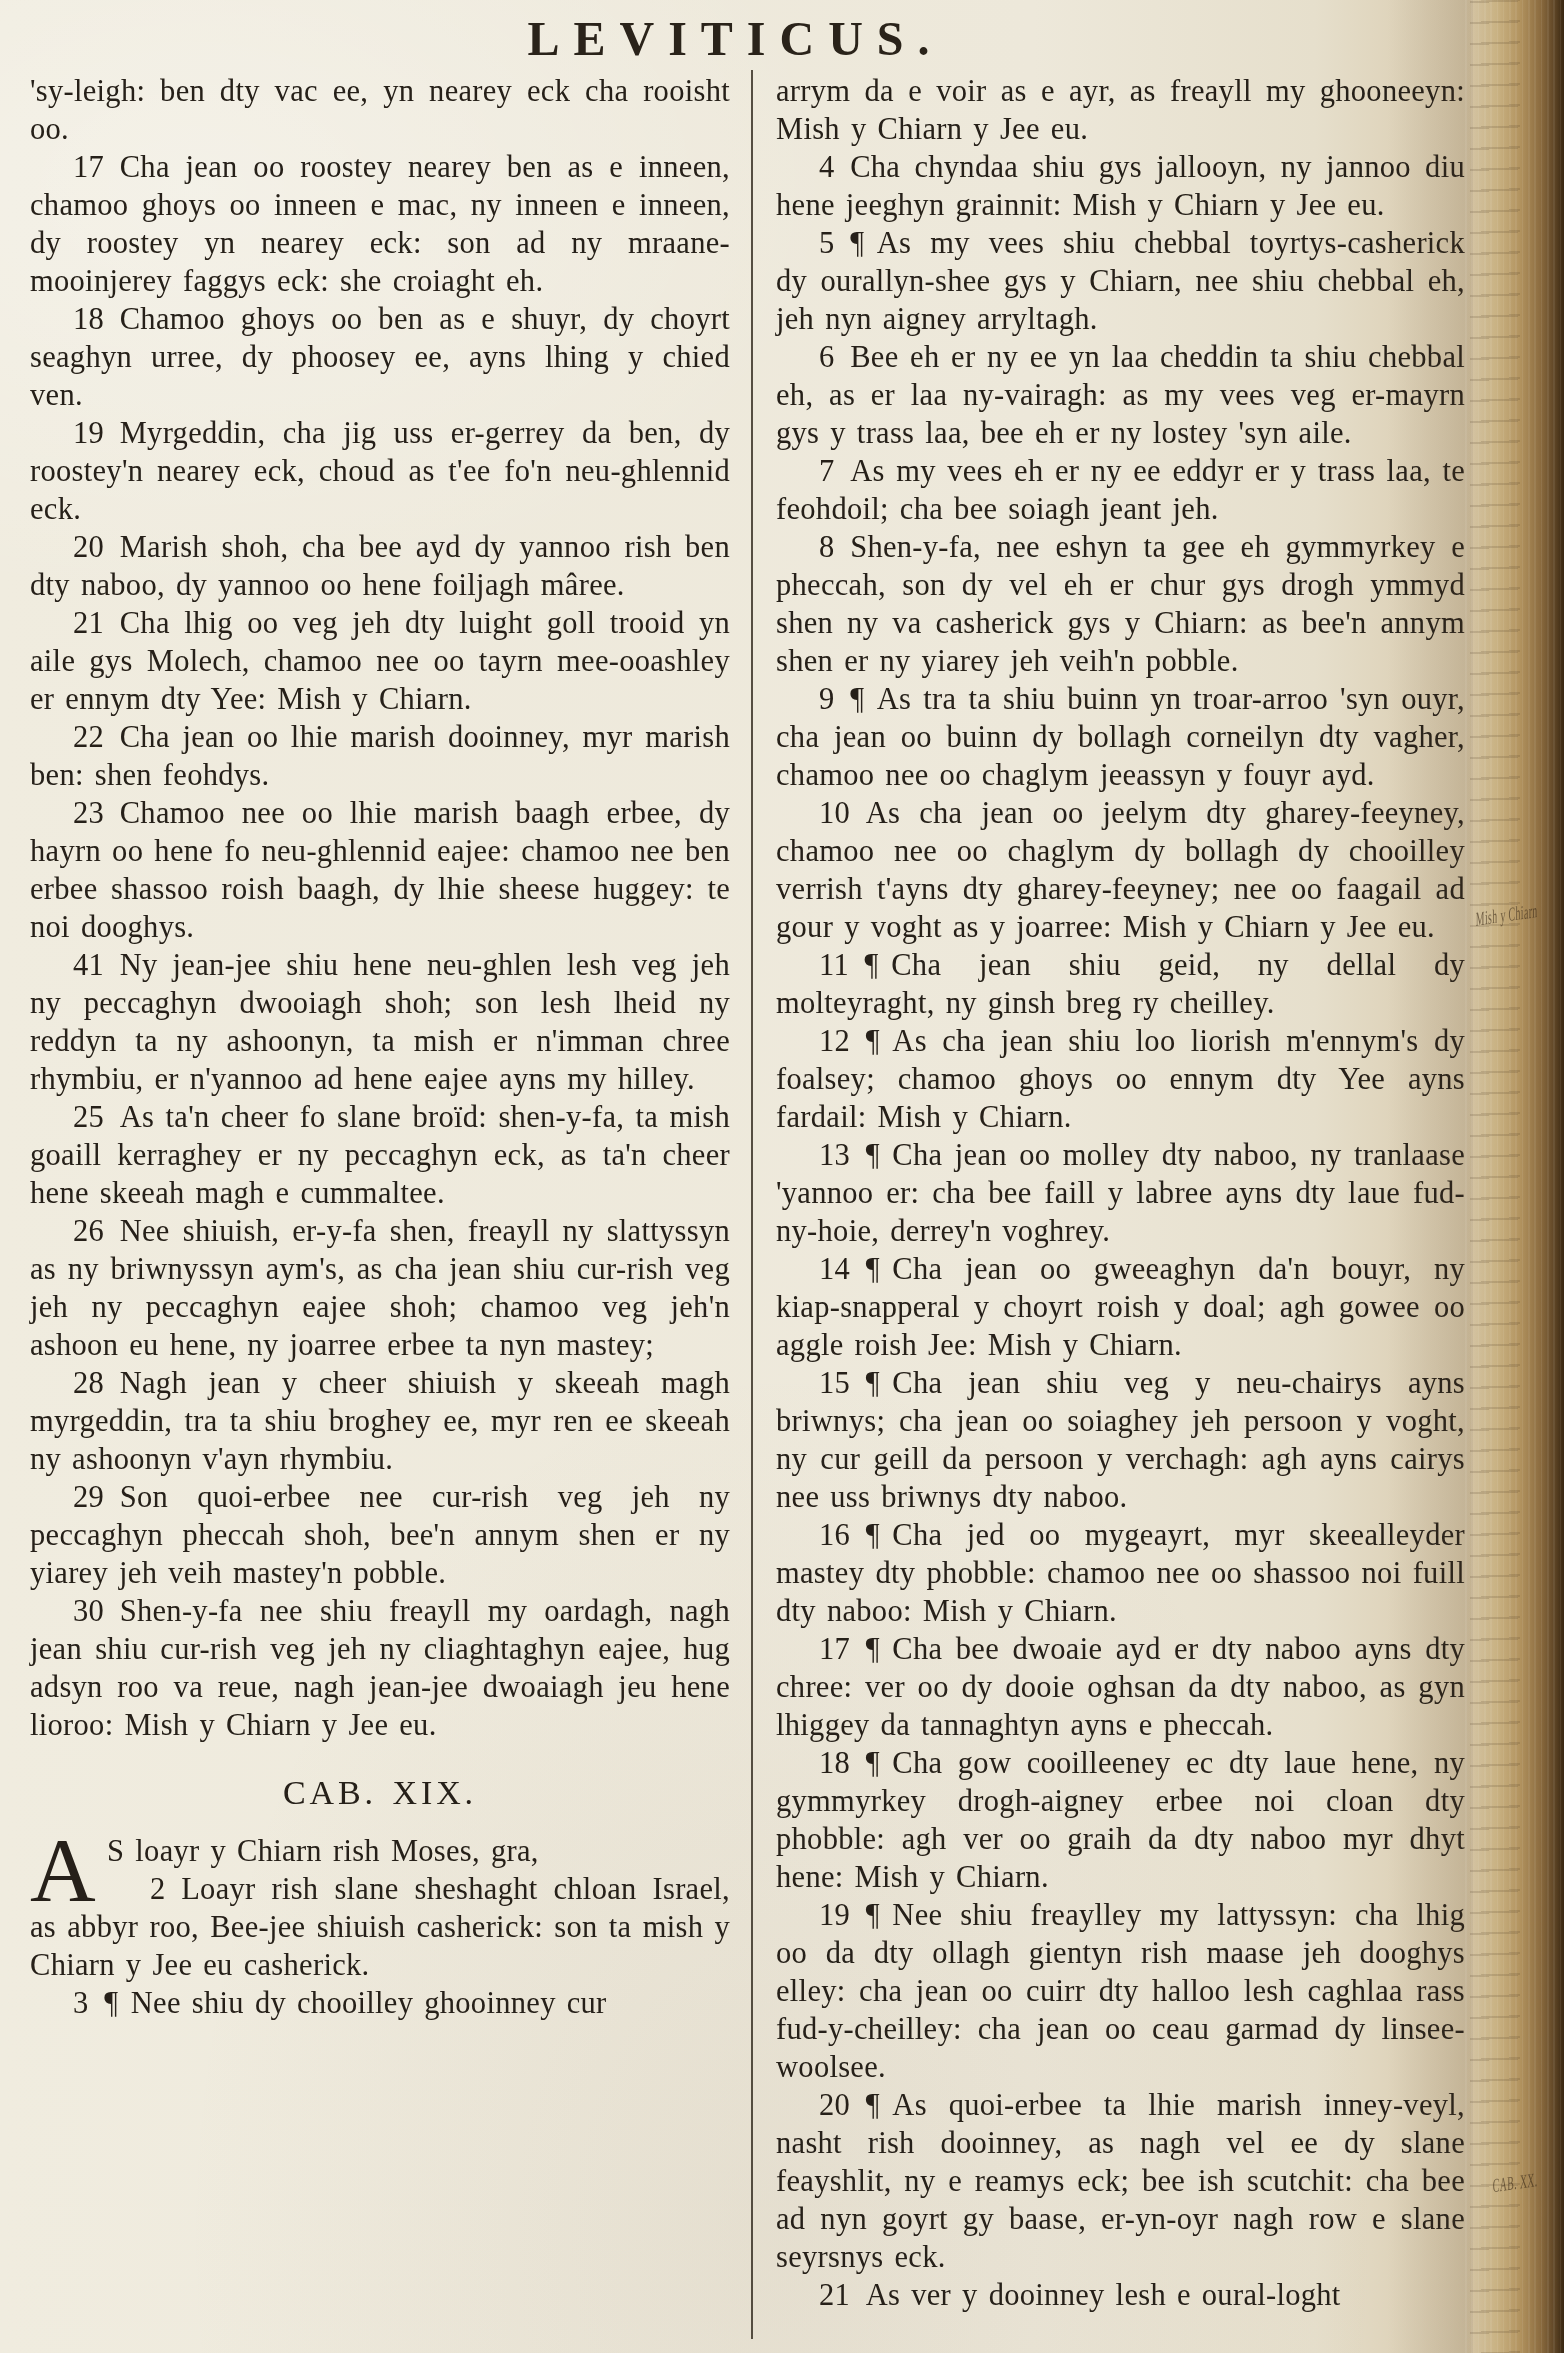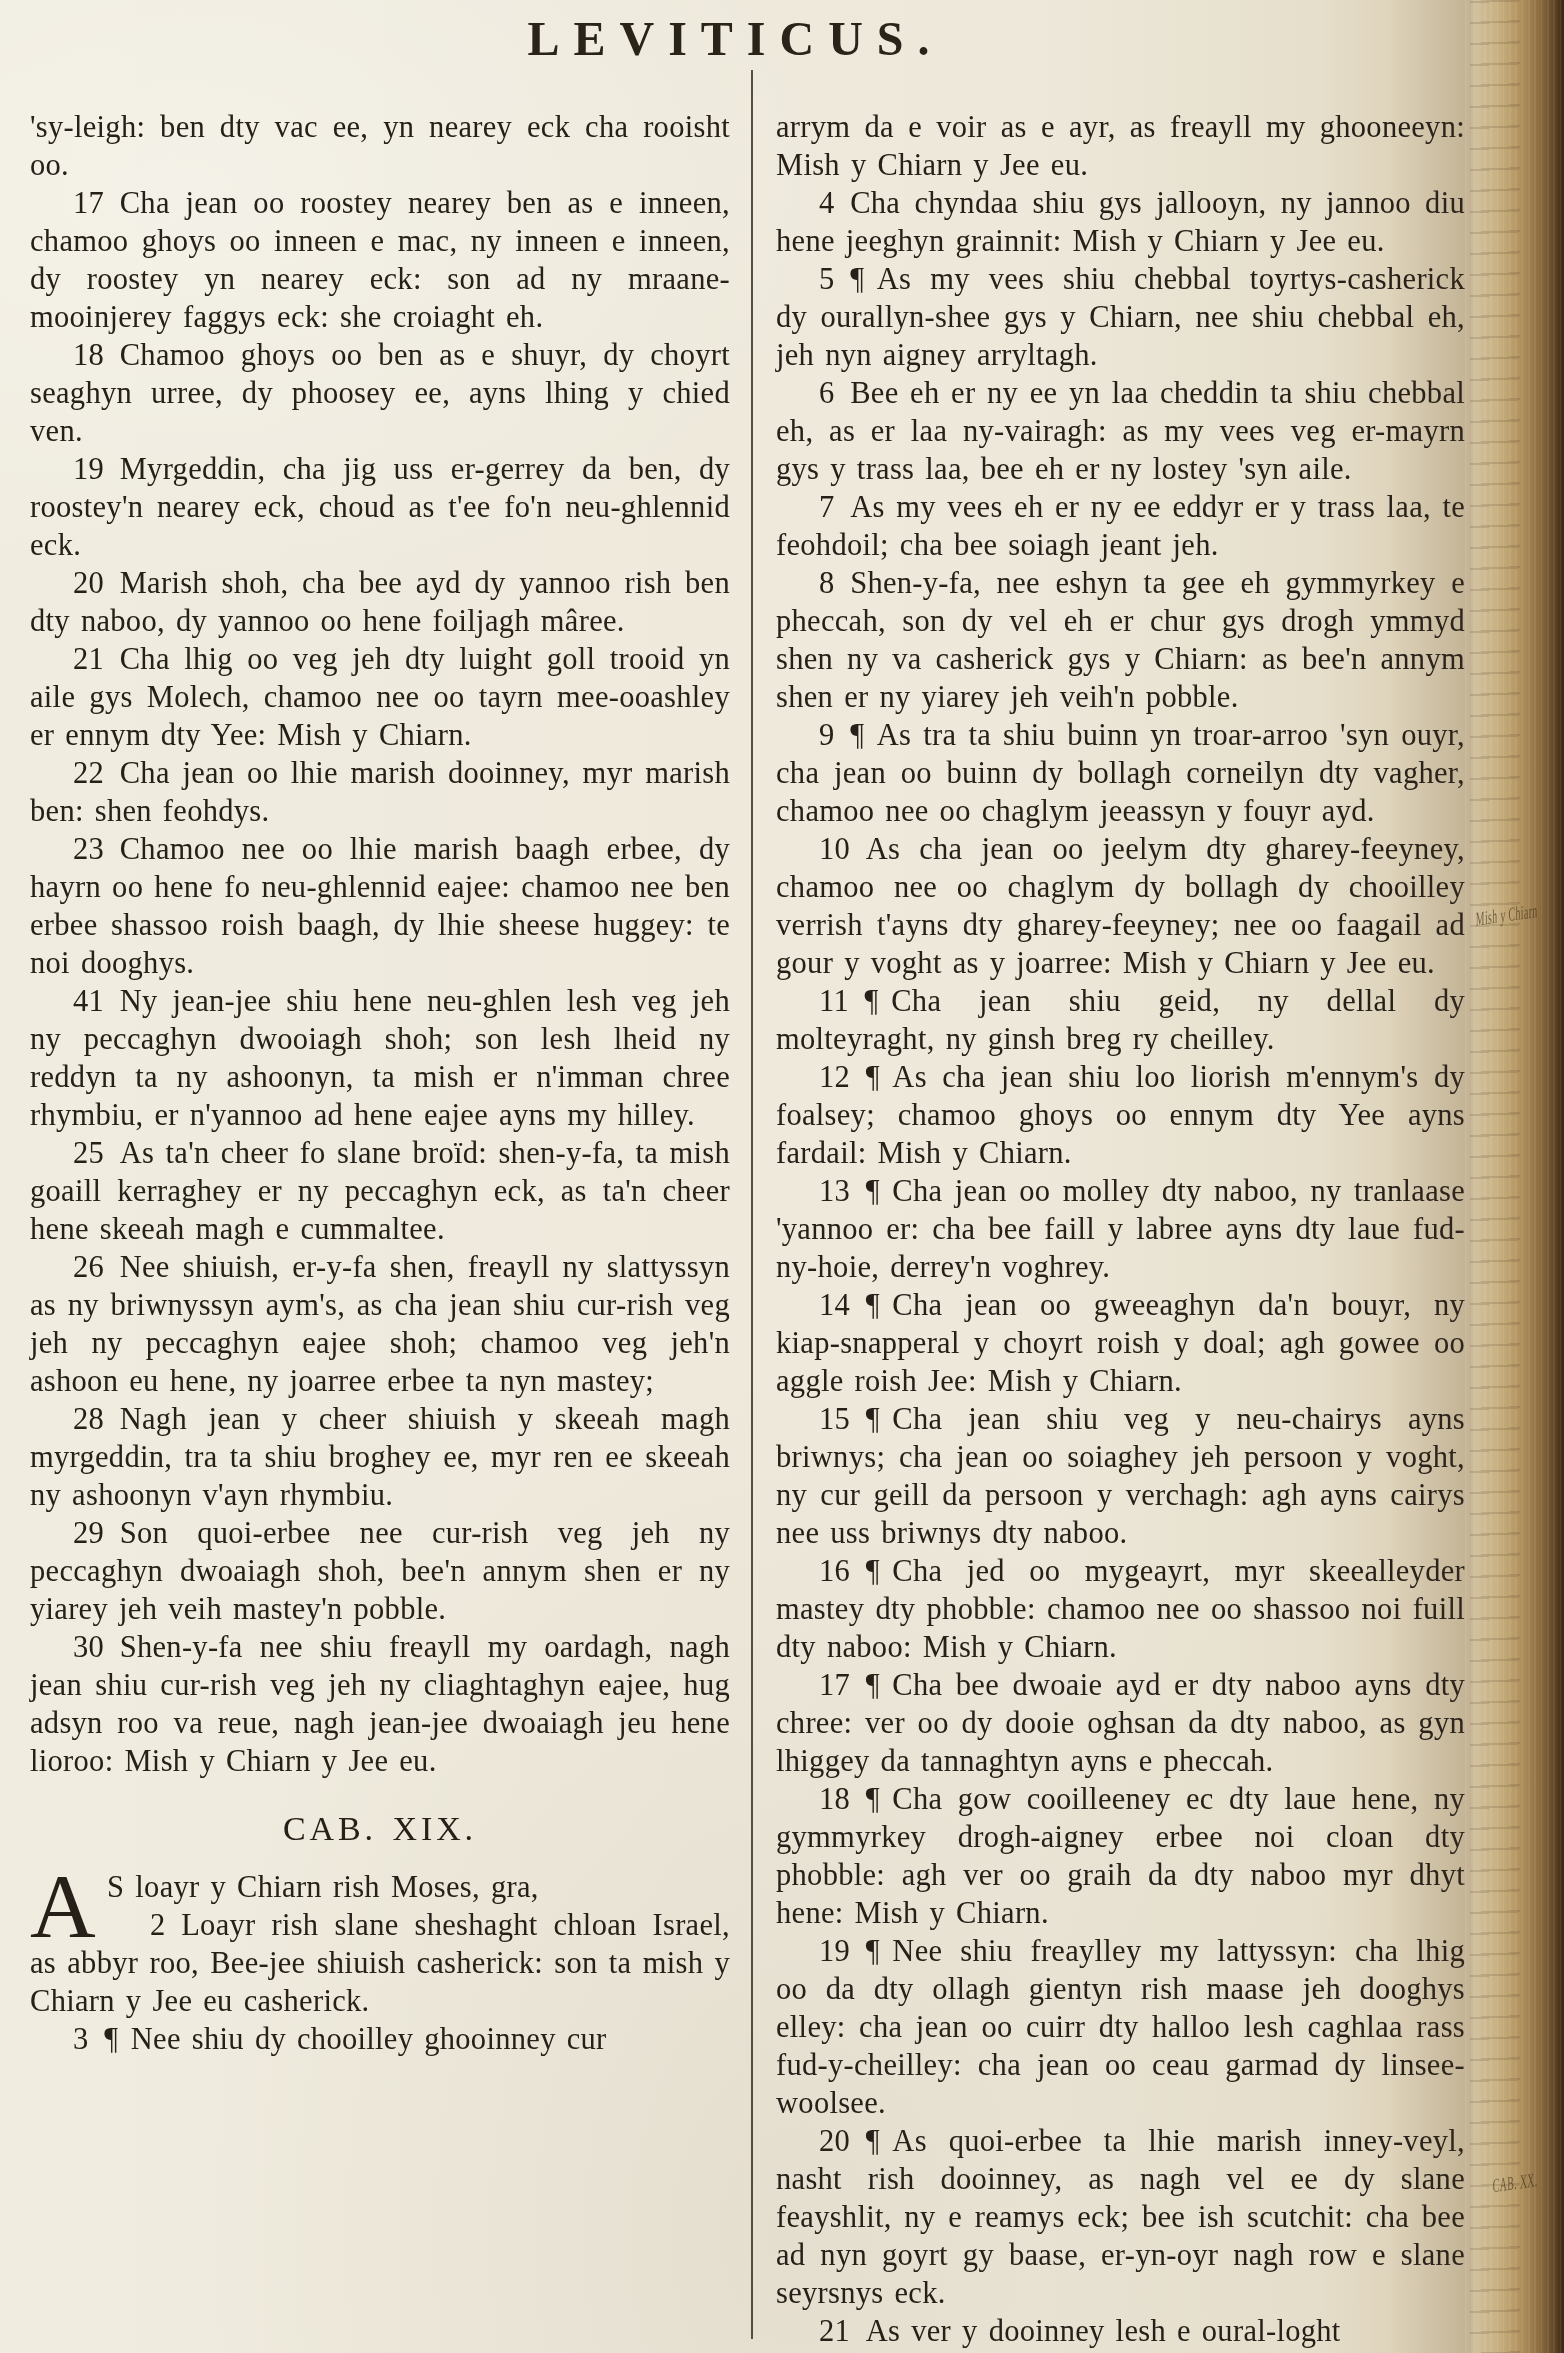--- a/index.html
+++ b/index.html
@@ -41,7 +41,6 @@
     line-height: 38px;
     word-spacing: 3.1px;
     letter-spacing: 0.3px;
-    margin-top: 36px;
   }
   .col-left  { left: 30px;  width: 700px; }
   .col-right { left: 776px; width: 689px; }

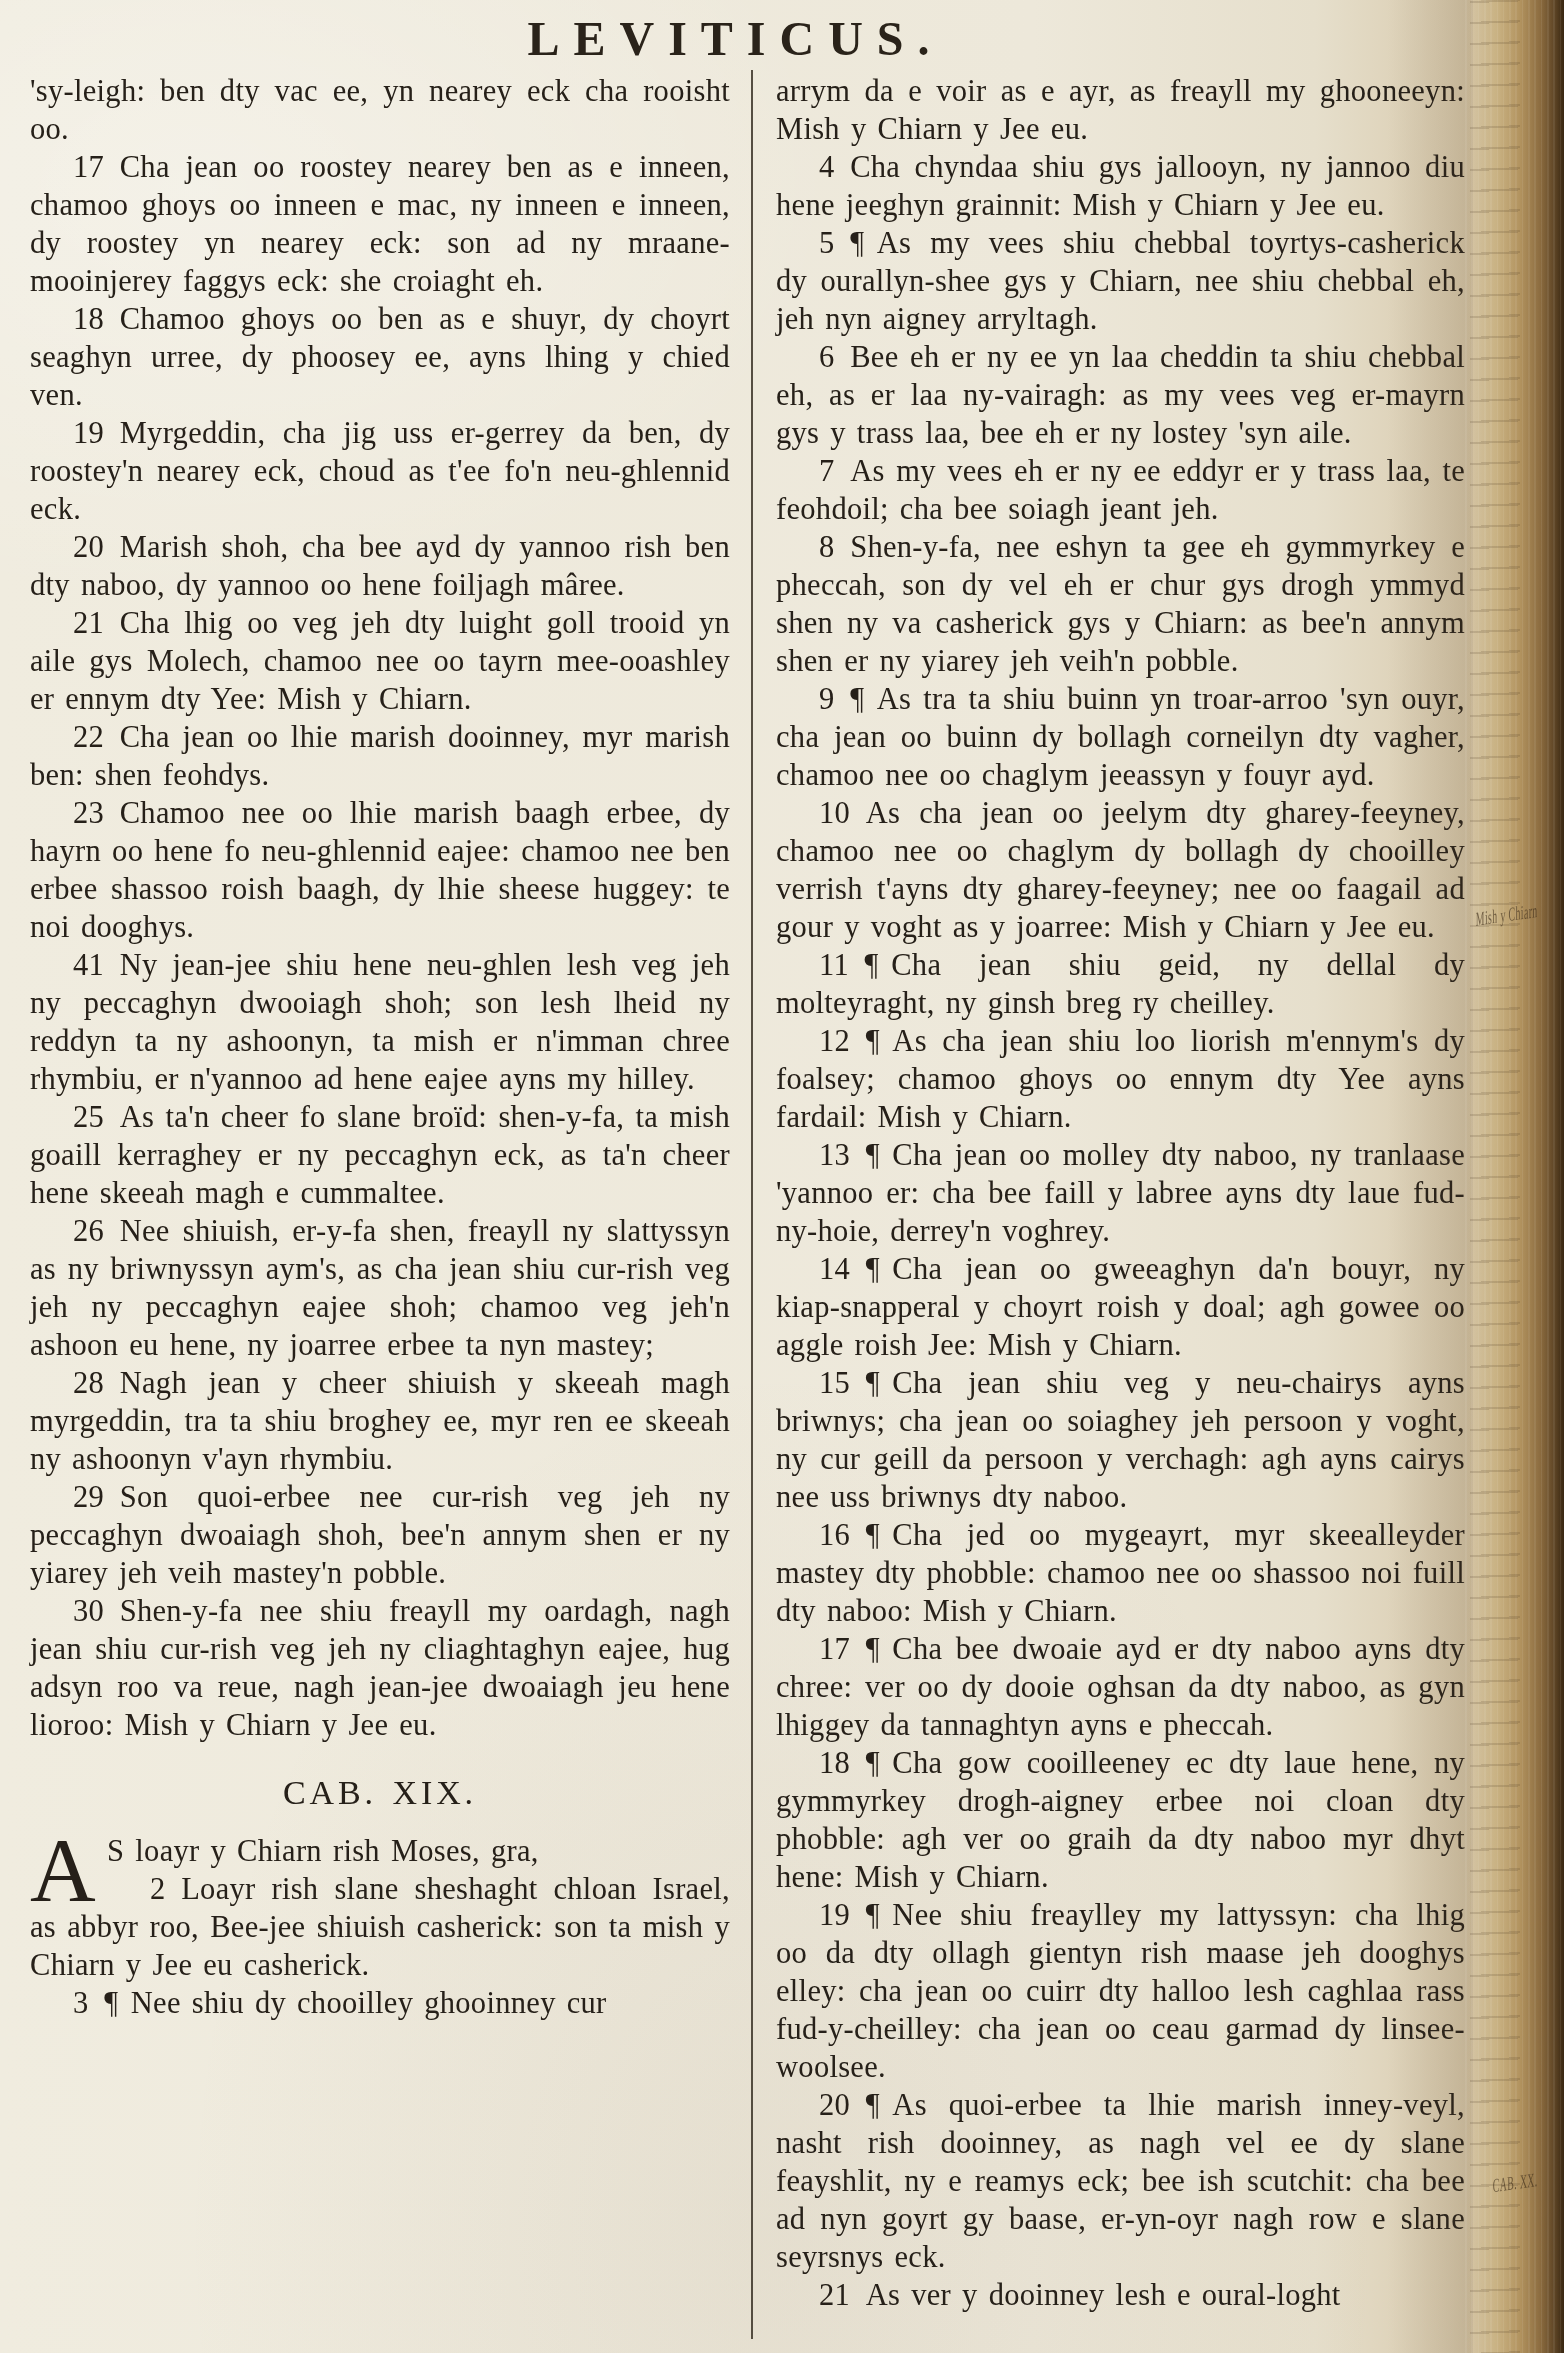--- a/index.html
+++ b/index.html
@@ -139,7 +139,7 @@
       <p class="para verse"><span class="vnum">25</span><span>As ta'n cheer fo slane broïd: shen-y-fa, ta mish goaill kerraghey er ny peccaghyn eck, as ta'n cheer hene skeeah magh e cummaltee.</span></p>
       <p class="para verse"><span class="vnum">26</span><span>Nee shiuish, er-y-fa shen, freayll ny slattyssyn as ny briwnyssyn aym's, as cha jean shiu cur-rish veg jeh ny peccaghyn eajee shoh; chamoo veg jeh'n ashoon eu hene, ny joarree erbee ta nyn mastey;</span></p>
       <p class="para verse"><span class="vnum">28</span><span>Nagh jean y cheer shiuish y skeeah magh myrgeddin, tra ta shiu broghey ee, myr ren ee skeeah ny ashoonyn v'ayn rhymbiu.</span></p>
-      <p class="para verse"><span class="vnum">29</span><span>Son quoi-erbee nee cur-rish veg jeh ny peccaghyn dwoaiagh shoh, bee'n annym shen er ny yiarey jeh veih mastey'n pobble.</span></p>
+      <p class="para verse"><span class="vnum">29</span><span>Son quoi-erbee nee cur-rish veg jeh ny peccaghyn pheccah shoh, bee'n annym shen er ny yiarey jeh veih mastey'n pobble.</span></p>
       <p class="para verse"><span class="vnum">30</span><span>Shen-y-fa nee shiu freayll my oardagh, nagh jean shiu cur-rish veg jeh ny cliaghtaghyn eajee, hug adsyn roo va reue, nagh jean-jee dwoaiagh jeu hene lioroo: Mish y Chiarn y Jee eu.</span></p>
       <div class="chapter-heading">CAB. XIX.</div>
       <p class="para verse dropcap-para"><span class="dropcap">A</span><span>S loayr y Chiarn rish Moses, gra,</span></p>

